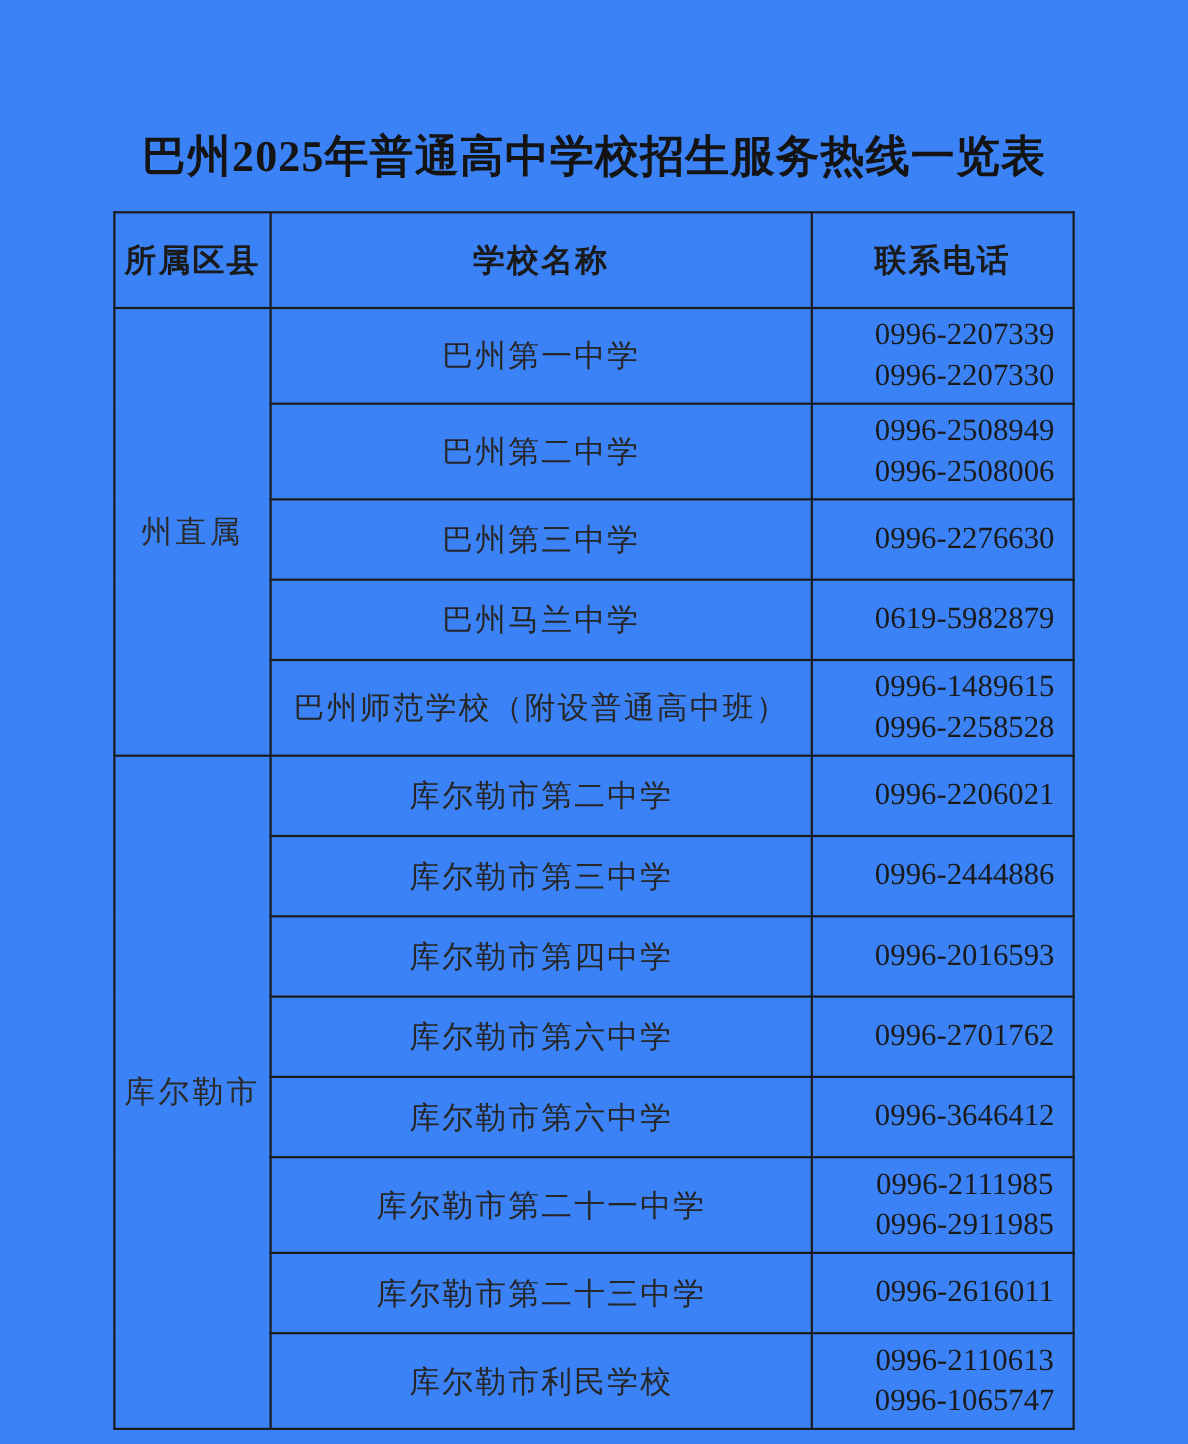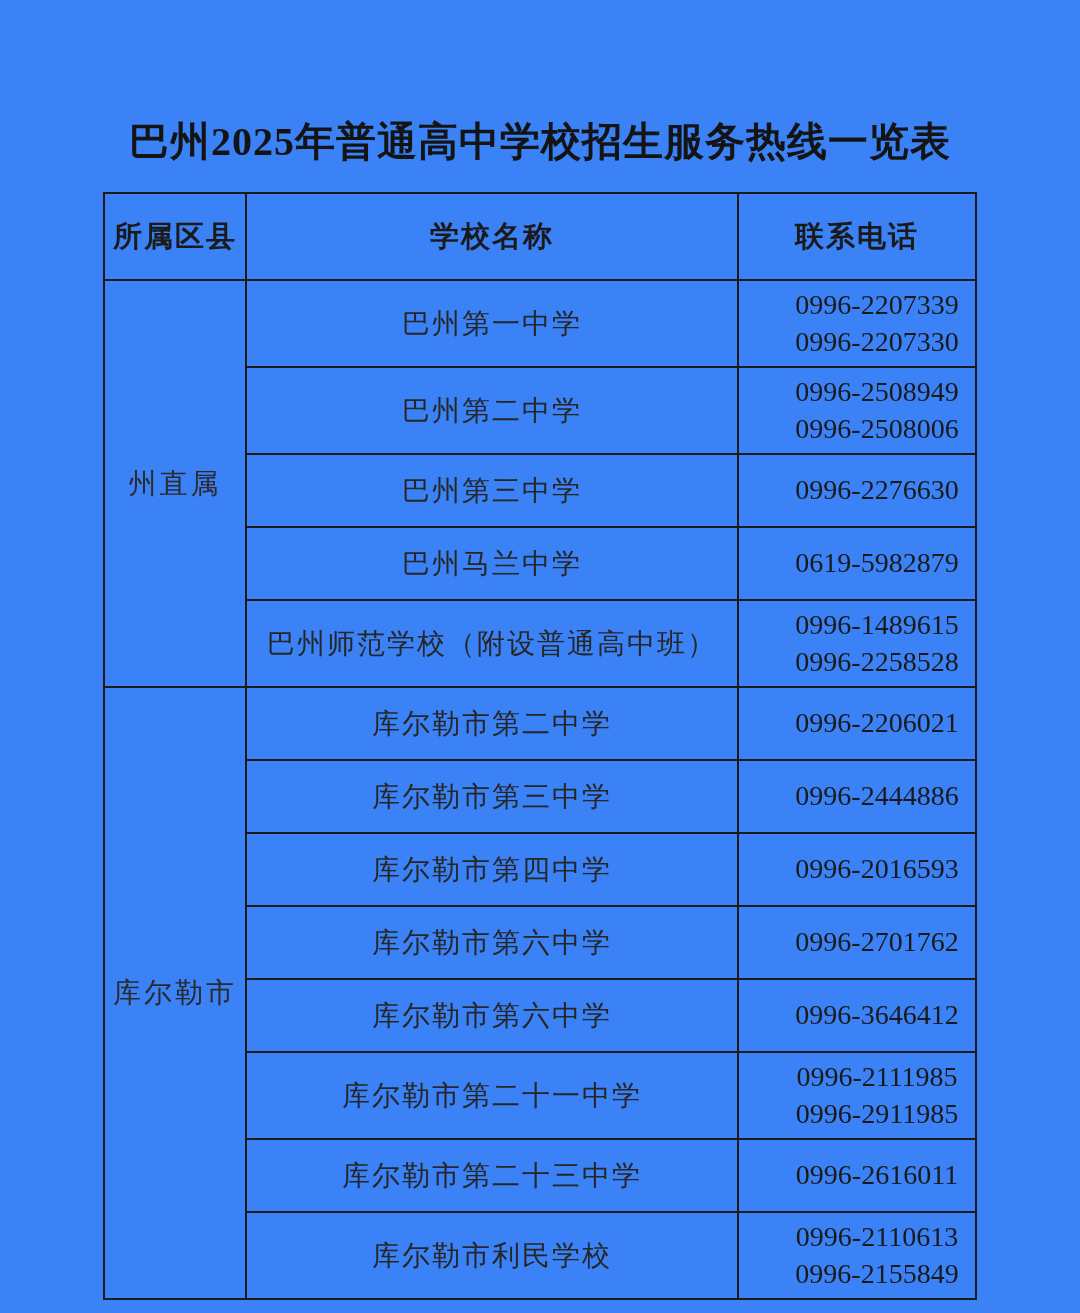--- a/index.html
+++ b/index.html
@@ -178,7 +178,7 @@
           <td class="school-cell">库尔勒市利民学校</td>
           <td class="phone-cell">
             <div>0996-2110613</div>
-            <div>0996-2155849</div>
+            <div>0996-1065747</div>
           </td>
         </tr>
       </tbody>

